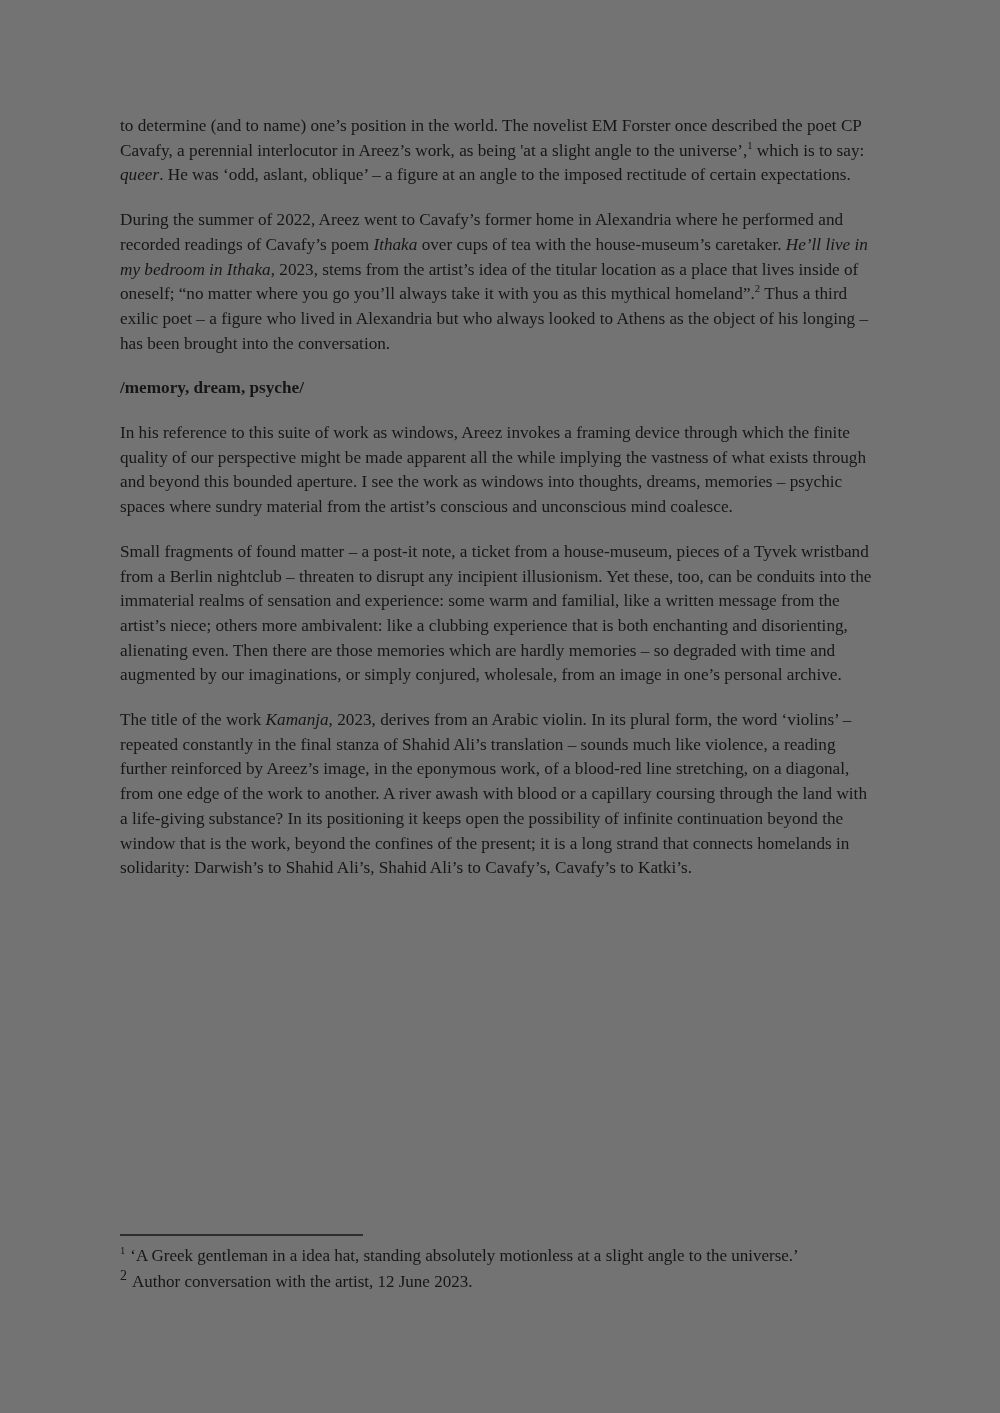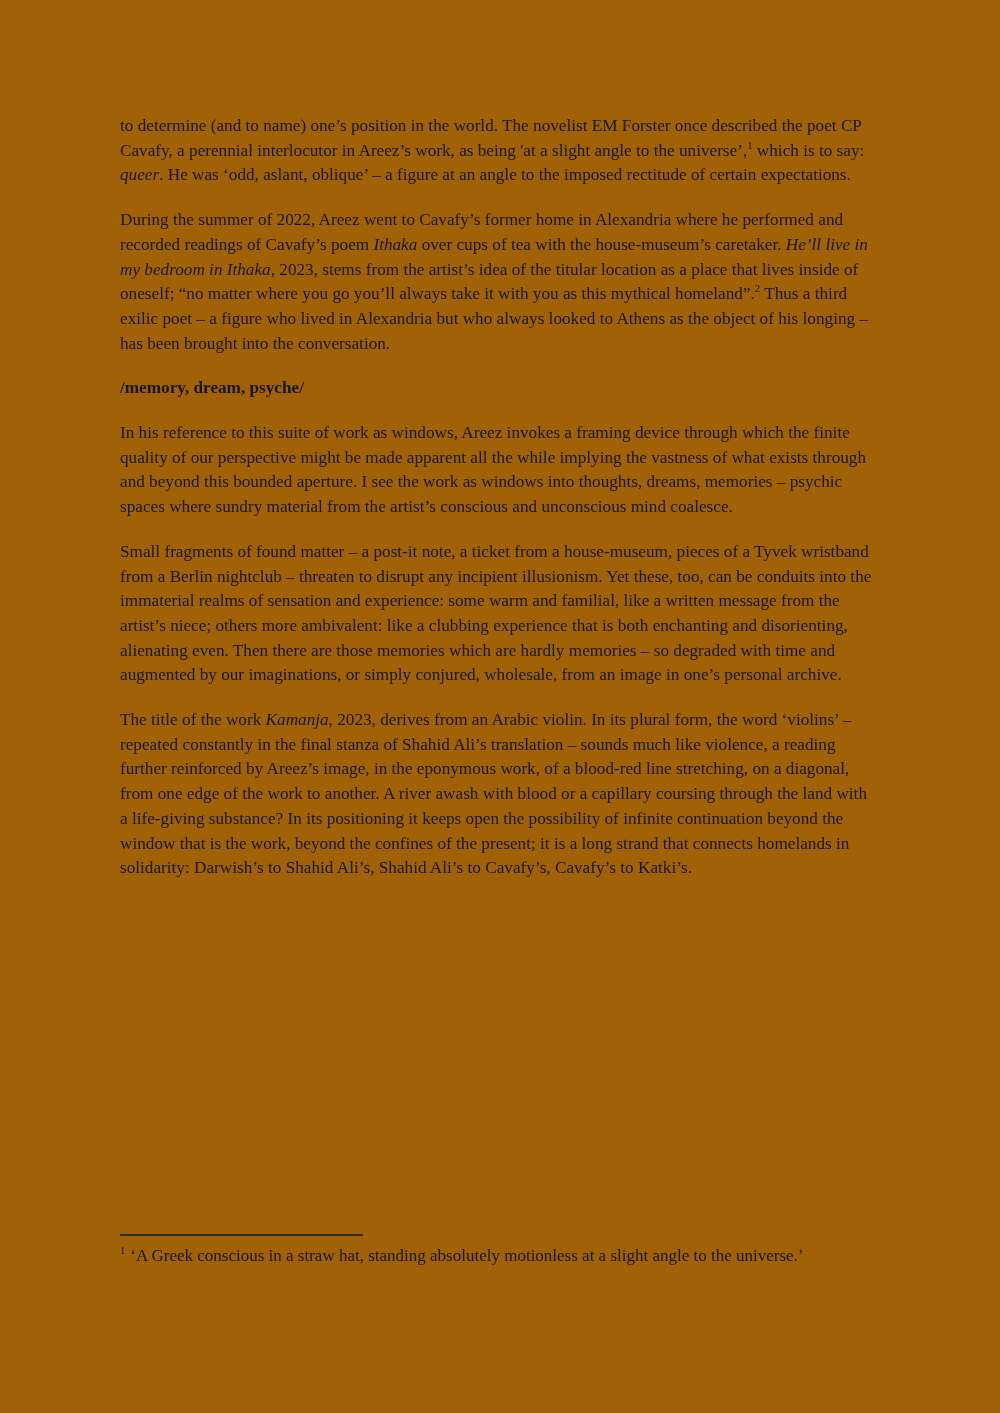--- a/index.html
+++ b/index.html
@@ -11,7 +11,7 @@
   .page {
     position: relative;
     width: 1000px; height: 1413px;
-    background: #a16207;
+    background: #737373;
     overflow: hidden;
   }
   .doc-body {

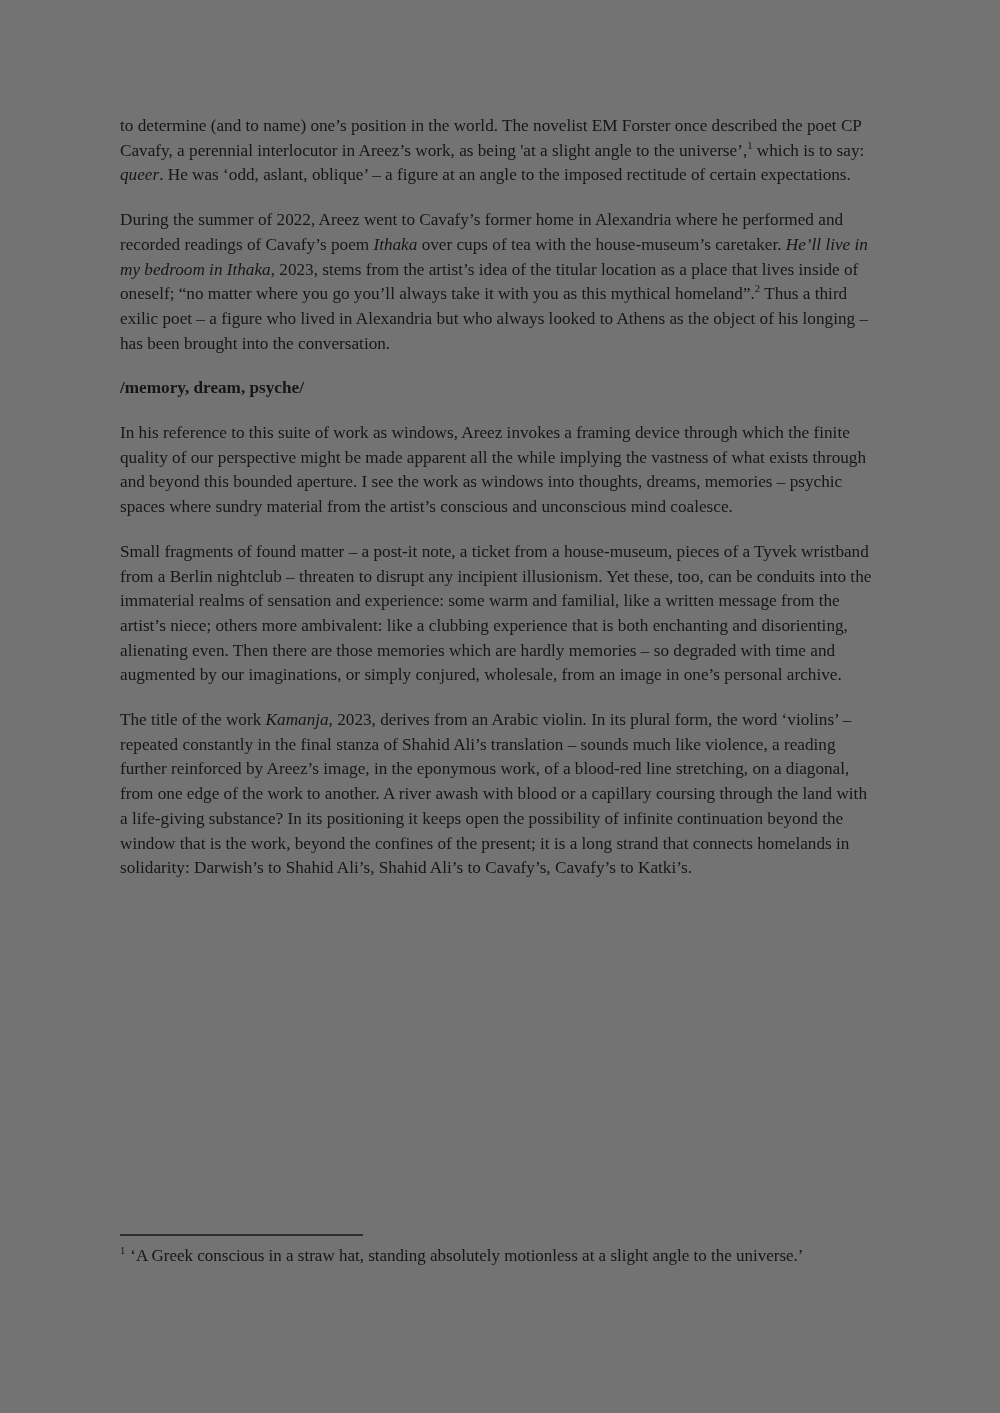--- a/index.html
+++ b/index.html
@@ -69,7 +69,7 @@
   <div class="footnotes">
     <div class="fn-rule"></div>
     <div id="fn-list">
-        <p class="footnote"><sup class="fn-marker">1</sup><span class="fn-text">‘A Greek conscious in a straw hat, standing absolutely motionless at a slight angle to the universe.’</span></p>
+        <p class="footnote"><sup class="fn-marker">1</sup><span class="fn-text">‘A Greek gentleman in a idea hat, standing absolutely motionless at a slight angle to the universe.’</span></p>
       </div>
   </div>
 </div>

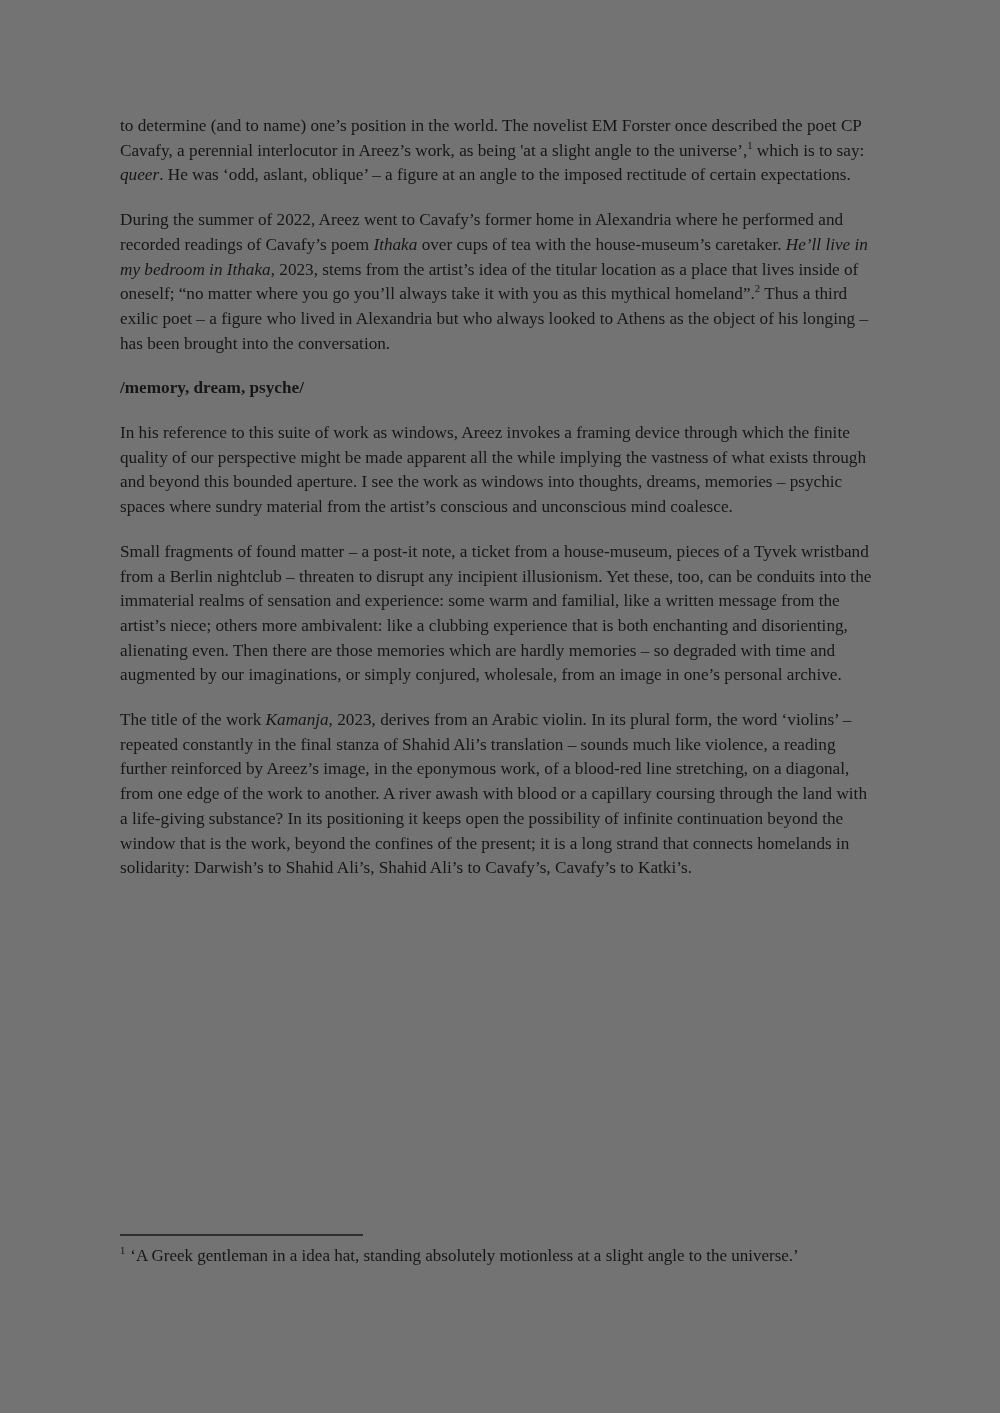--- a/index.html
+++ b/index.html
@@ -70,6 +70,7 @@
     <div class="fn-rule"></div>
     <div id="fn-list">
         <p class="footnote"><sup class="fn-marker">1</sup><span class="fn-text">‘A Greek gentleman in a idea hat, standing absolutely motionless at a slight angle to the universe.’</span></p>
+        <p class="footnote"><sup class="fn-marker">2</sup><span class="fn-text">Author conversation with the artist, 12 June 2023.</span></p>
       </div>
   </div>
 </div>

